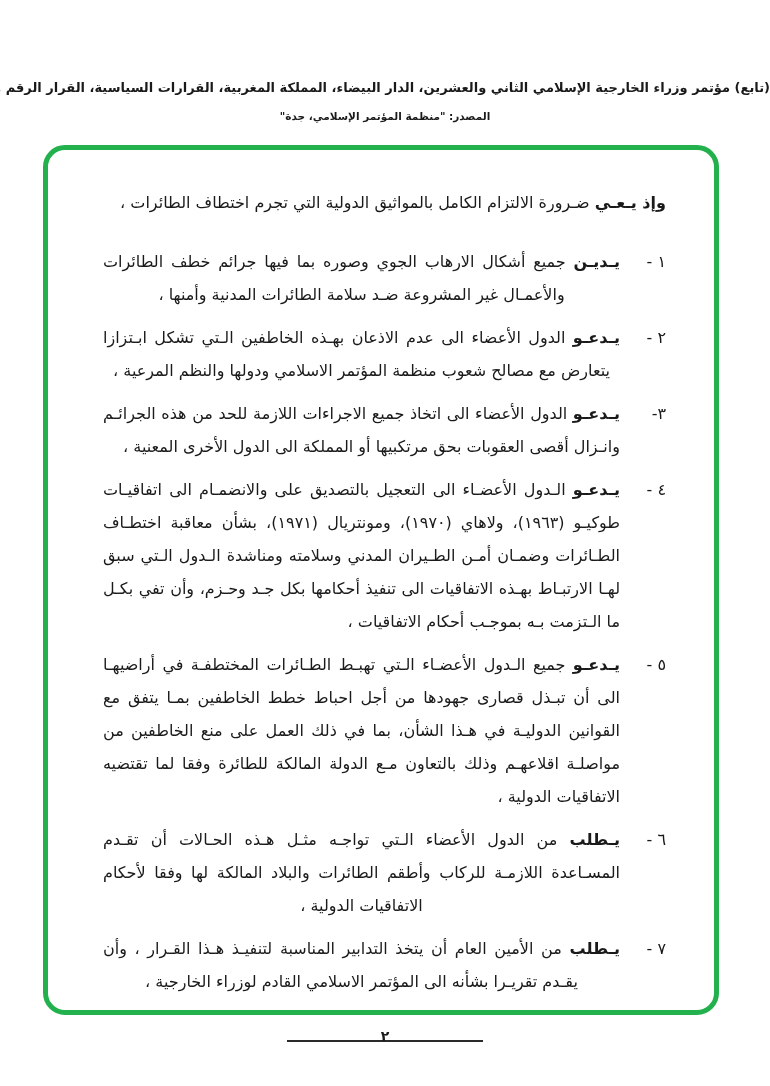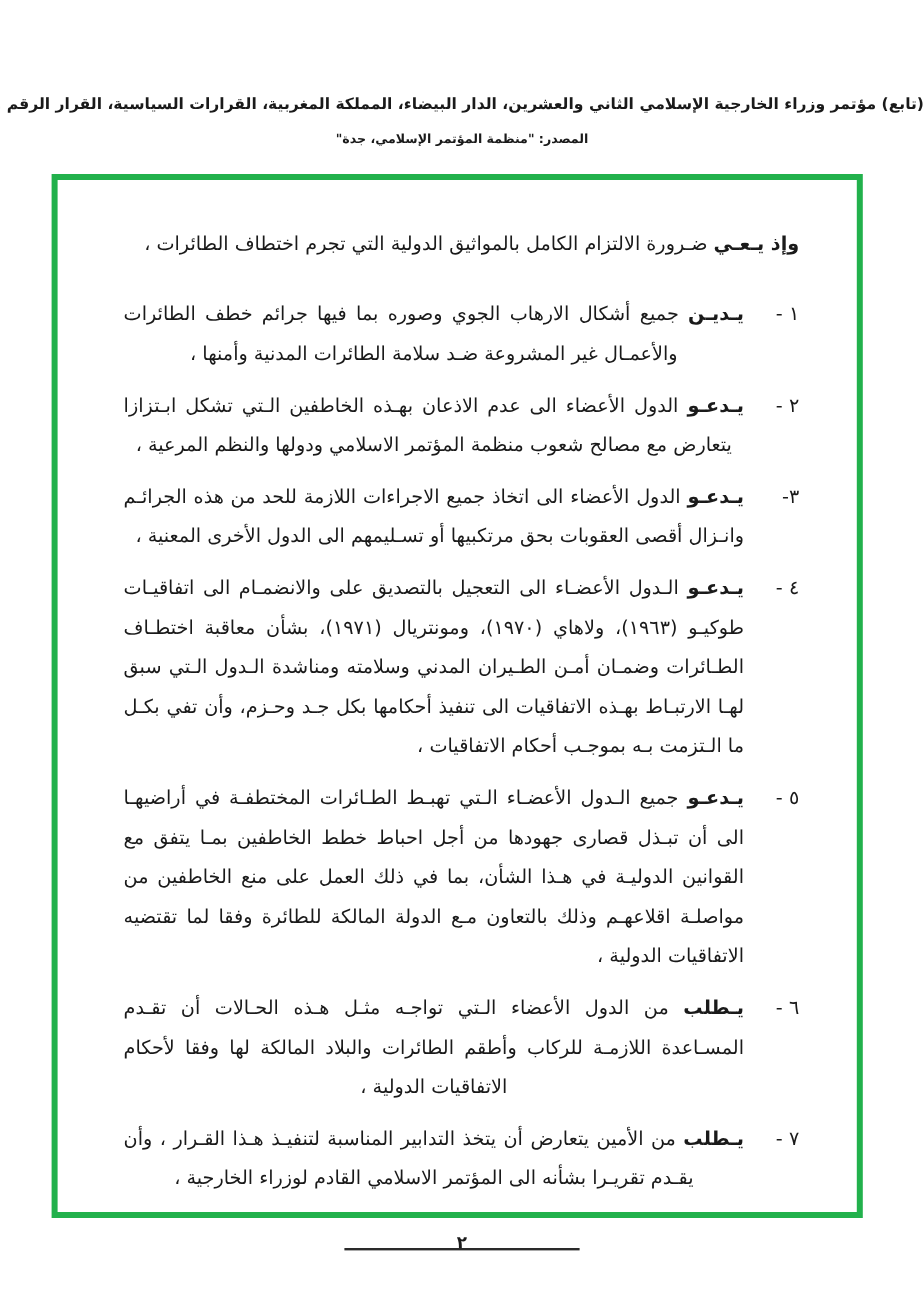--- a/index.html
+++ b/index.html
@@ -21,7 +21,7 @@
   }
   .doc-box {
     position: absolute; top: 145px; left: 43px; width: 676px; height: 870px;
-    border: 5px solid var(--green); border-radius: 0;
+    border: 5px solid var(--green); border-radius: 22px;
     padding: 36px 48px 20px 55px;
   }
   .preamble {

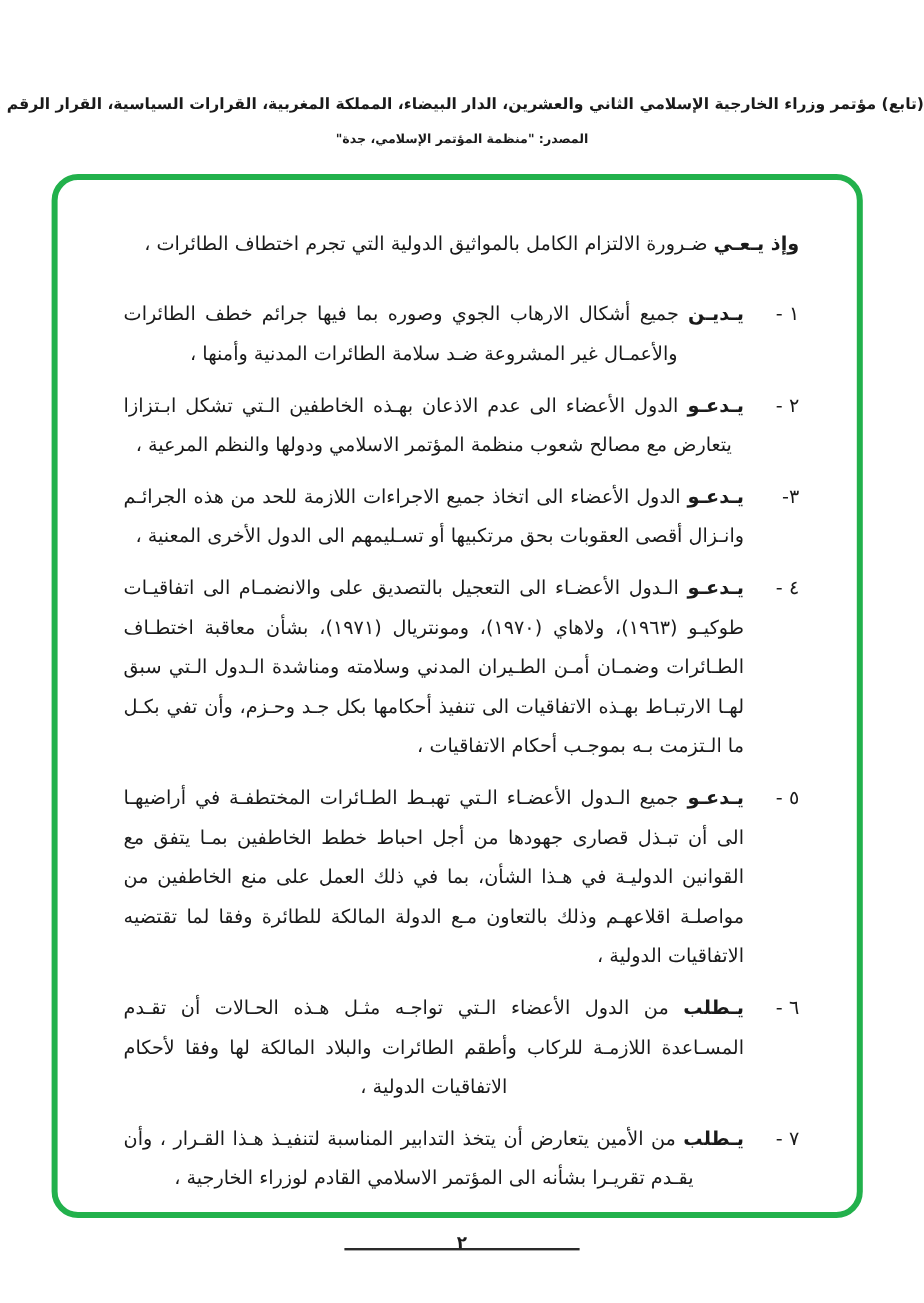--- a/index.html
+++ b/index.html
@@ -80,7 +80,7 @@
     <div class="item-num">٣-</div>
     <div class="item-body">
       <span class="lead">يـدعـو</span>
-      <span>الدول الأعضاء الى اتخاذ جميع الاجراءات اللازمة للحد من هذه الجرائـم وانـزال أقصى العقوبات بحق مرتكبيها أو تسـليمهم الى الدول الأخرى المعنية ،</span>
+      <span>الدول الأعضاء الى اتخاذ جميع الاجراءات اللازمة للحد من هذه الجرائـم وانـزال أقصى العقوبات بحق مرتكبيها أو المملكة الى الدول الأخرى المعنية ،</span>
     </div>
   </div>
 

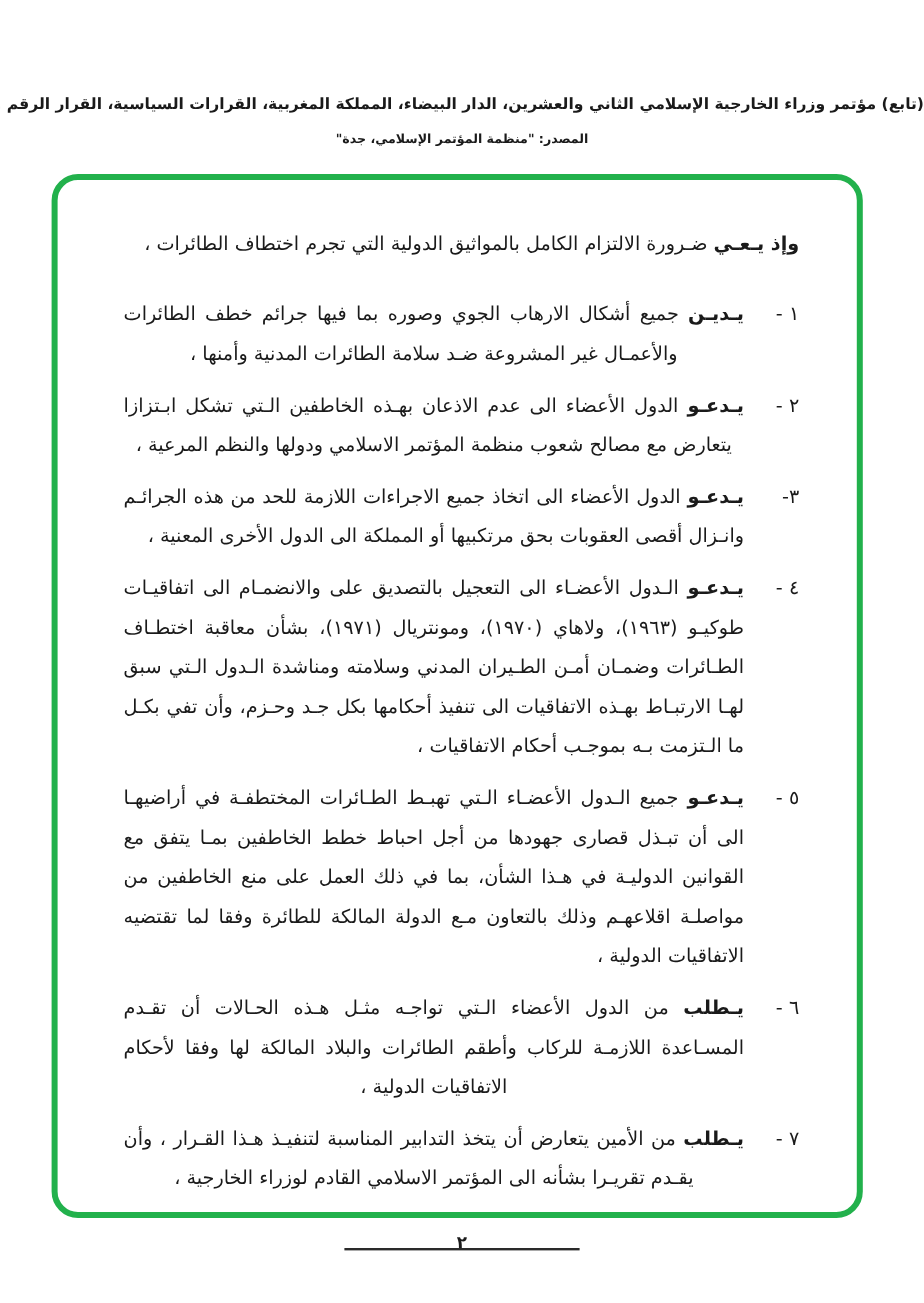--- a/index.html
+++ b/index.html
@@ -112,7 +112,7 @@
     <div class="item-num">٧ -</div>
     <div class="item-body last-center">
       <span class="lead">يـطلب</span>
-      <span>من الأمين يتعارض أن يتخذ التدابير المناسبة لتنفيـذ هـذا القـرار ، وأن يقـدم تقريـرا بشأنه الى المؤتمر الاسلامي القادم لوزراء الخارجية ،</span>
+      <span>من الأمين العام أن يتخذ التدابير المناسبة لتنفيـذ هـذا القـرار ، وأن يقـدم تقريـرا بشأنه الى المؤتمر الاسلامي القادم لوزراء الخارجية ،</span>
     </div>
   </div>
 

